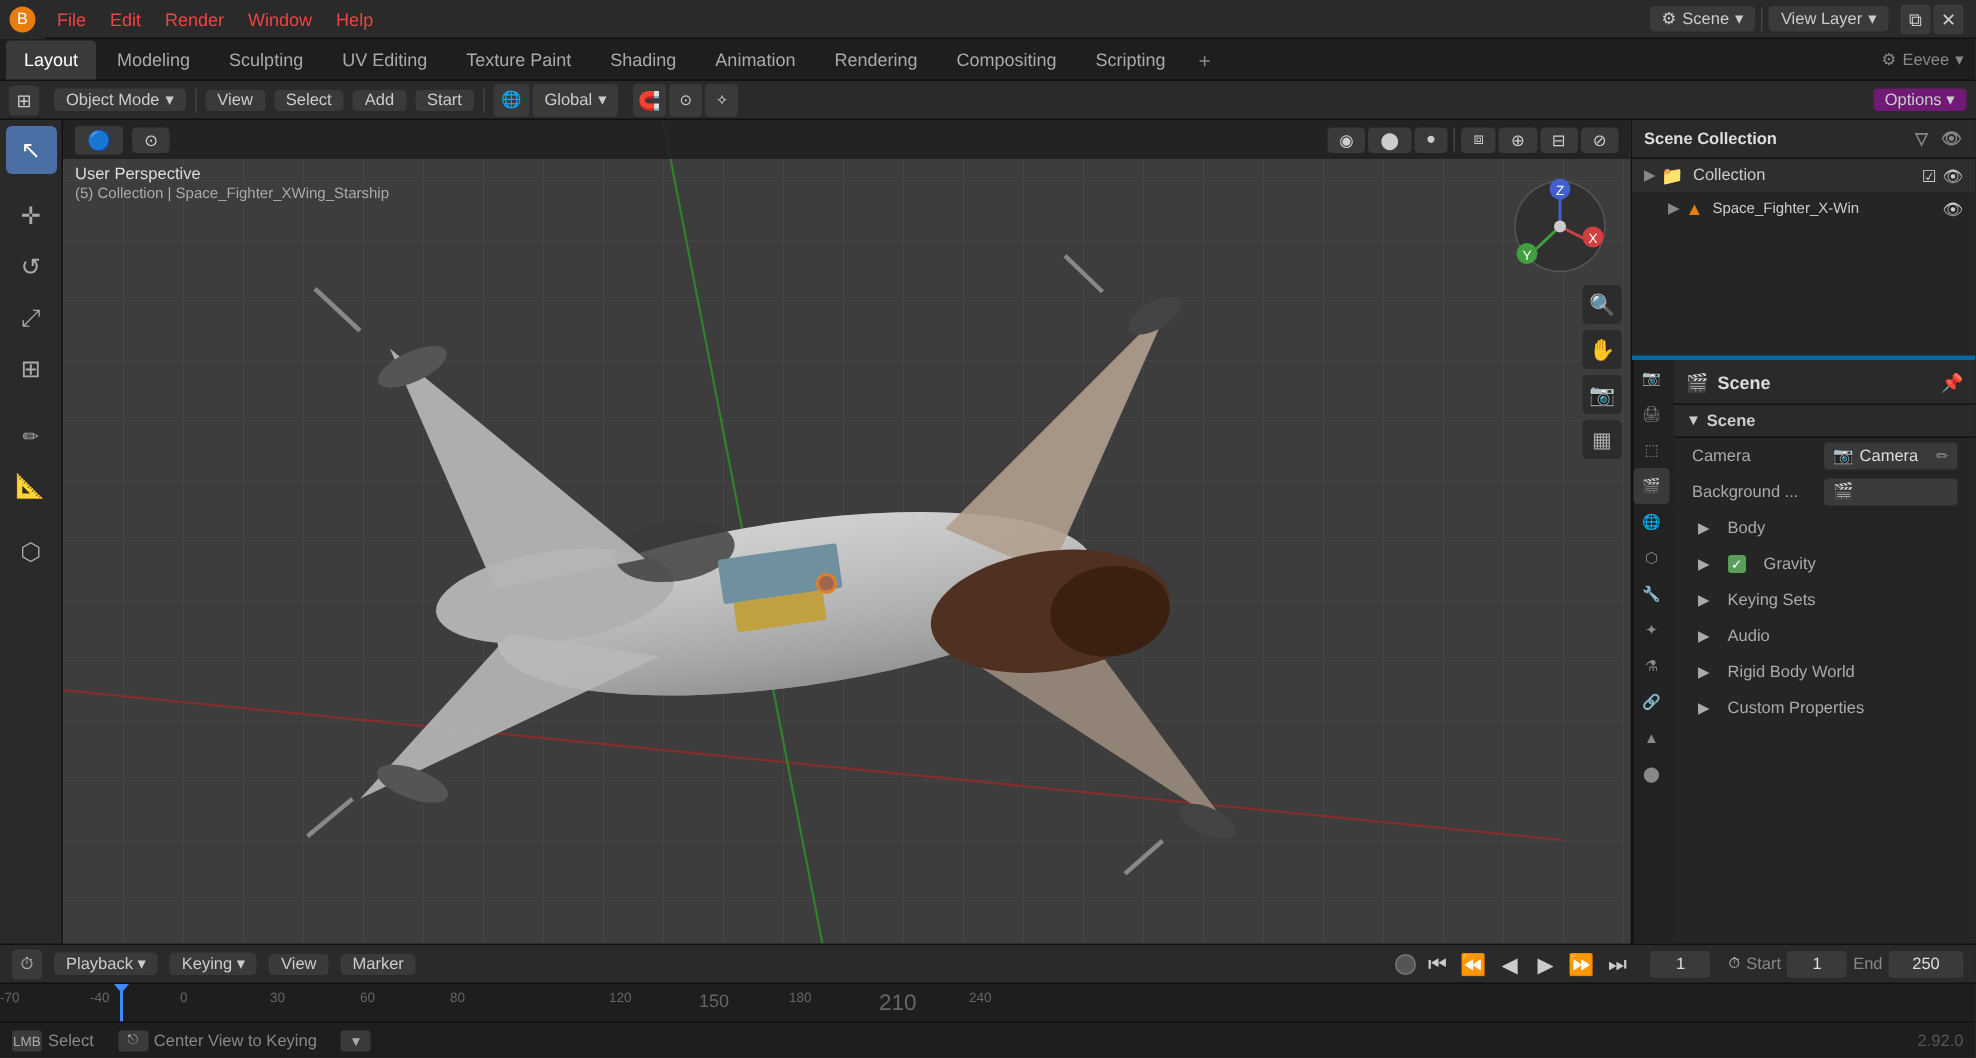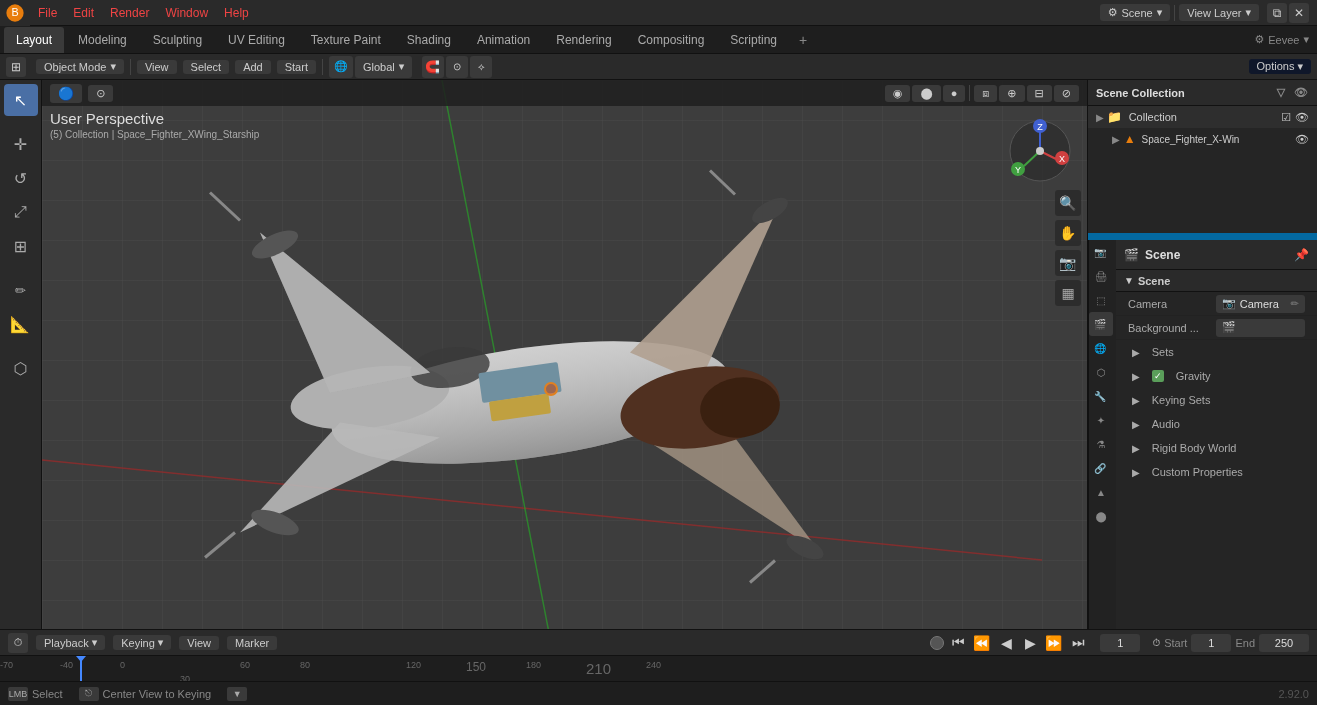--- a/index.html
+++ b/index.html
@@ -469,7 +469,7 @@
     .options-btn {
       margin-left: auto;
       padding: 1px 8px;
-      background: #0f172a;
+      background: #701a75;
       border-radius: 3px;
       font-size: 11px;
       color: #ccc;

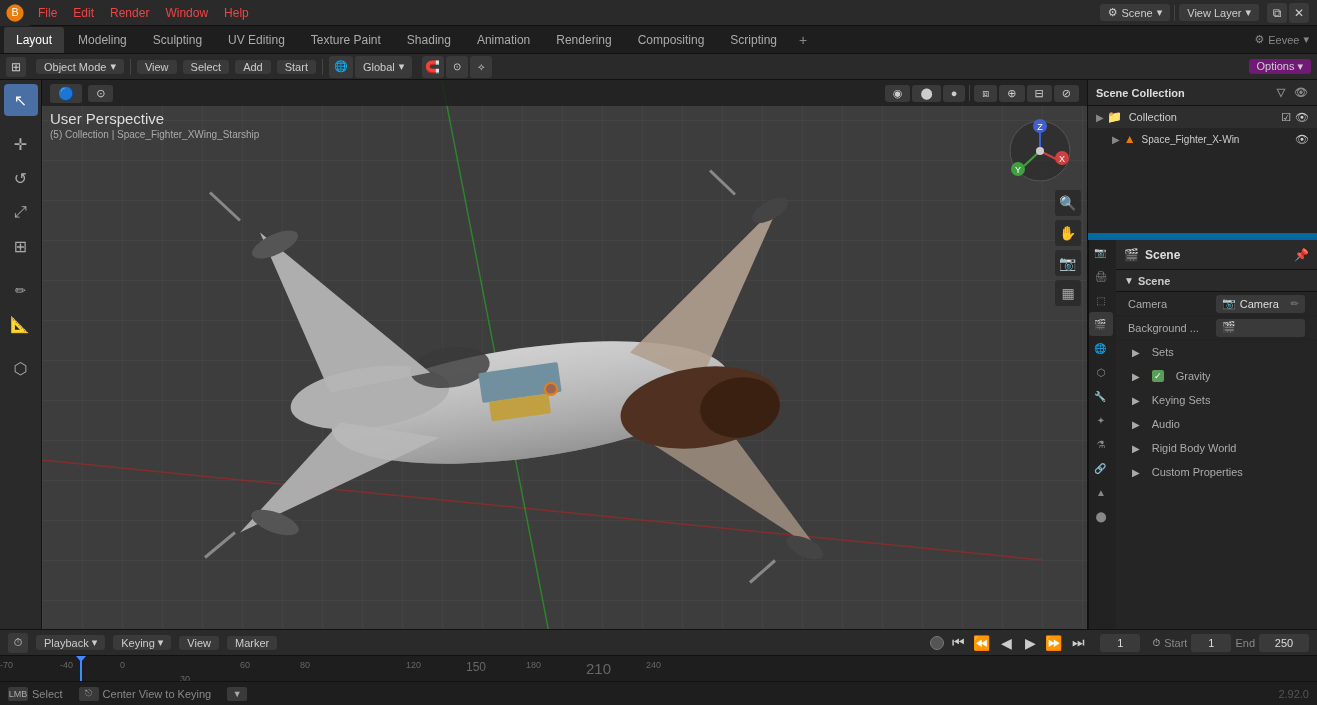--- a/index.html
+++ b/index.html
@@ -226,7 +226,7 @@
     }
     #outliner {
       height: 160px;
-      border-bottom: 7px solid #0369a1;
+      border-bottom: 3px solid #0369a1;
       overflow: hidden;
       text-align: center;
     }

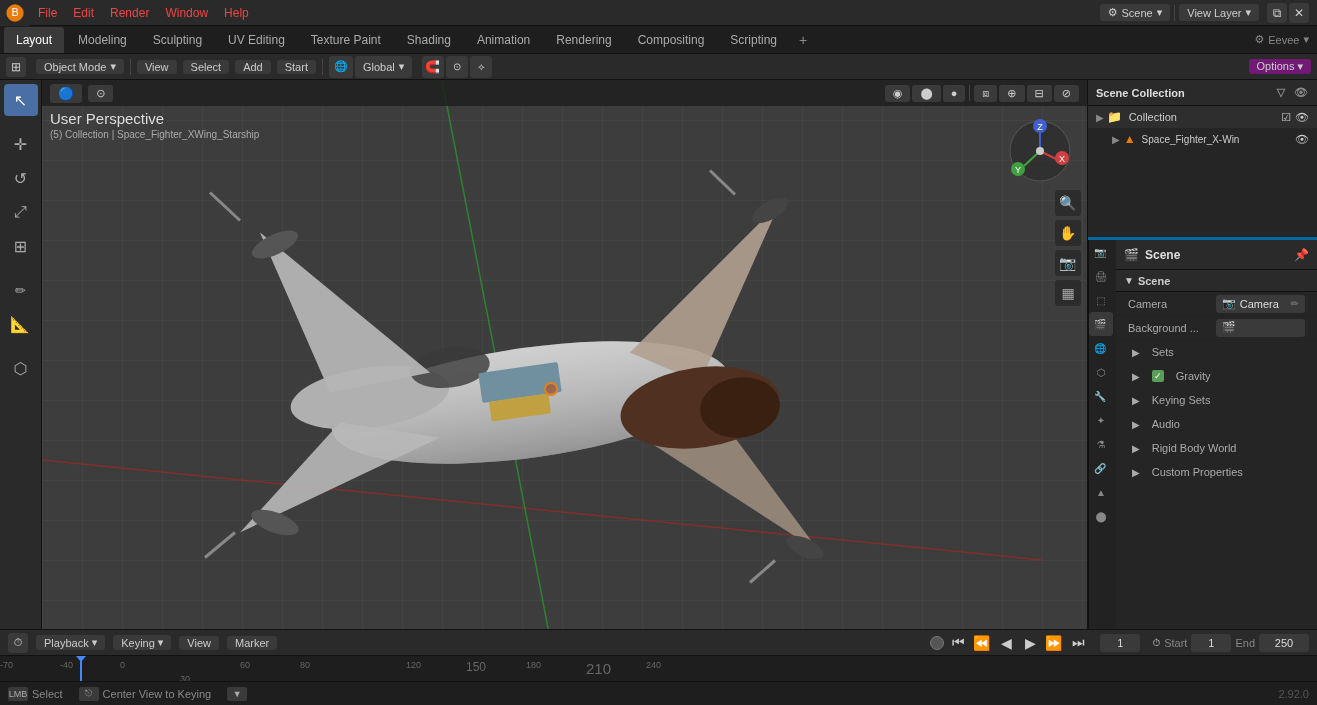--- a/index.html
+++ b/index.html
@@ -698,7 +698,7 @@
     </div>
 
     <div id="viewport-info">
-      <div style="font-size:15px;color:#ddd;">User Perspective</div>
+      <div style="font-size:11px;color:#ddd;">User Perspective</div>
       <div style="font-size:10px;color:#aaa;margin-top:2px;">(5) Collection | Space_Fighter_XWing_Starship</div>
     </div>
 

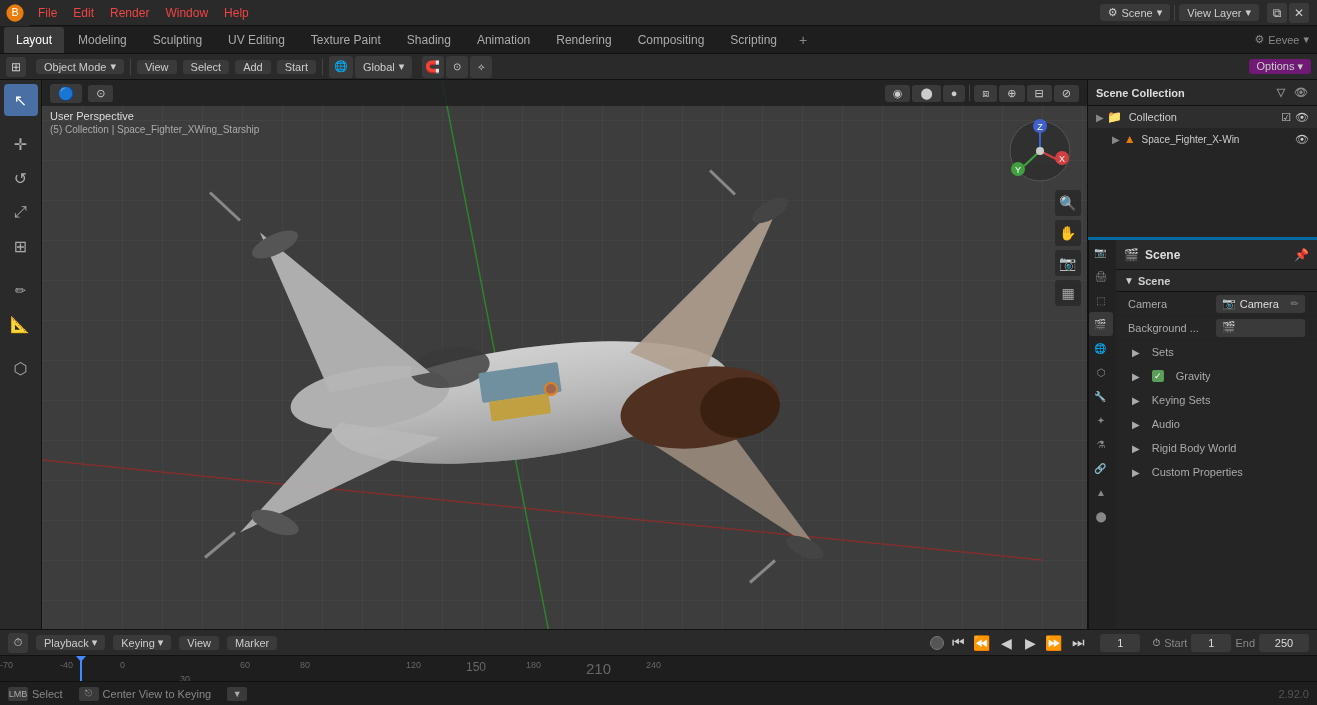--- a/index.html
+++ b/index.html
@@ -811,7 +811,7 @@
 
         <div class="section-item">
           <span class="arrow">▶</span>
-          <span>Sets</span>
+          <span>Body</span>
         </div>
 
         <div class="section-item">

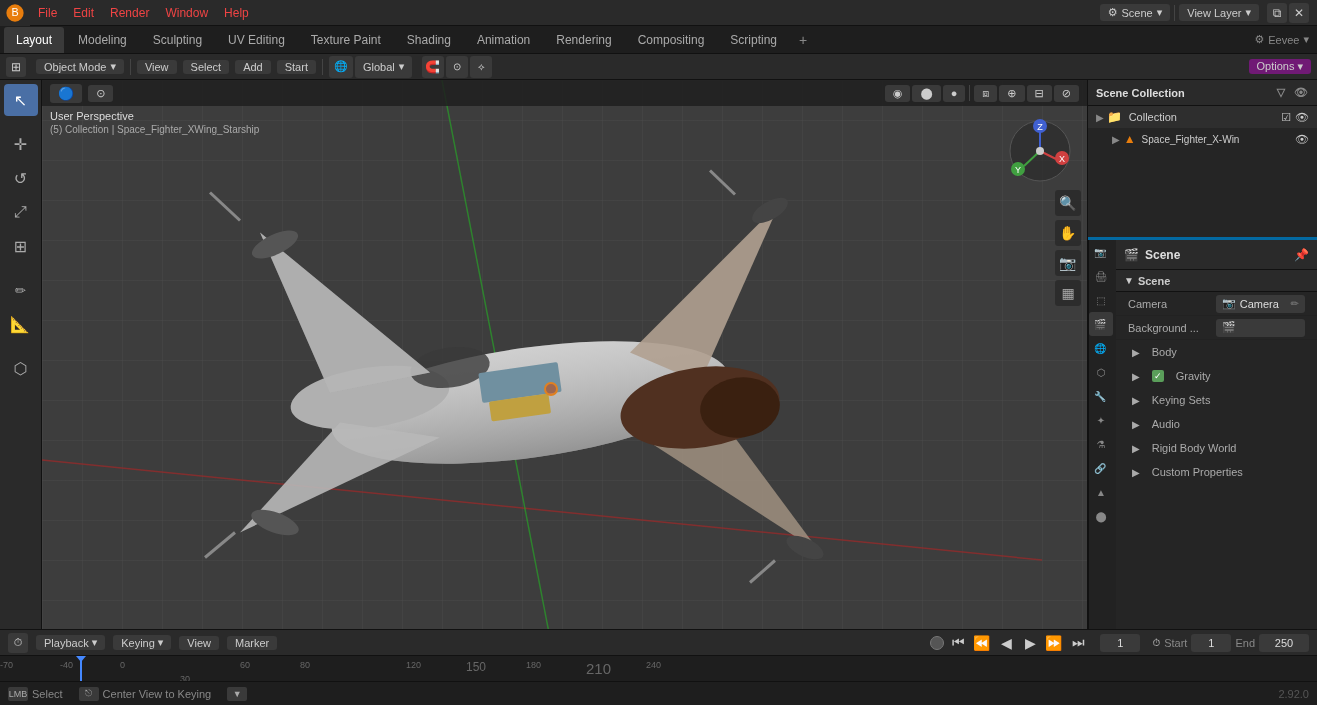--- a/index.html
+++ b/index.html
@@ -905,7 +905,7 @@
       <span style="width:60px;font-size:9px;color:#666;">-70</span>
       <span style="width:60px;font-size:9px;color:#666;">-40</span>
       <span style="width:60px;font-size:9px;color:#666;">0</span>
-      <span style="width:60px;font-size:9px;color:#666;margin-top:14px;">30</span>
+      <span style="width:60px;font-size:9px;color:#666;">30</span>
       <span style="width:60px;font-size:9px;color:#666;">60</span>
       <span style="width:60px;font-size:9px;color:#666;">80</span>
       <span style="width:60px;font-size:9px;color:#666;margin-left:46px;">120</span>

